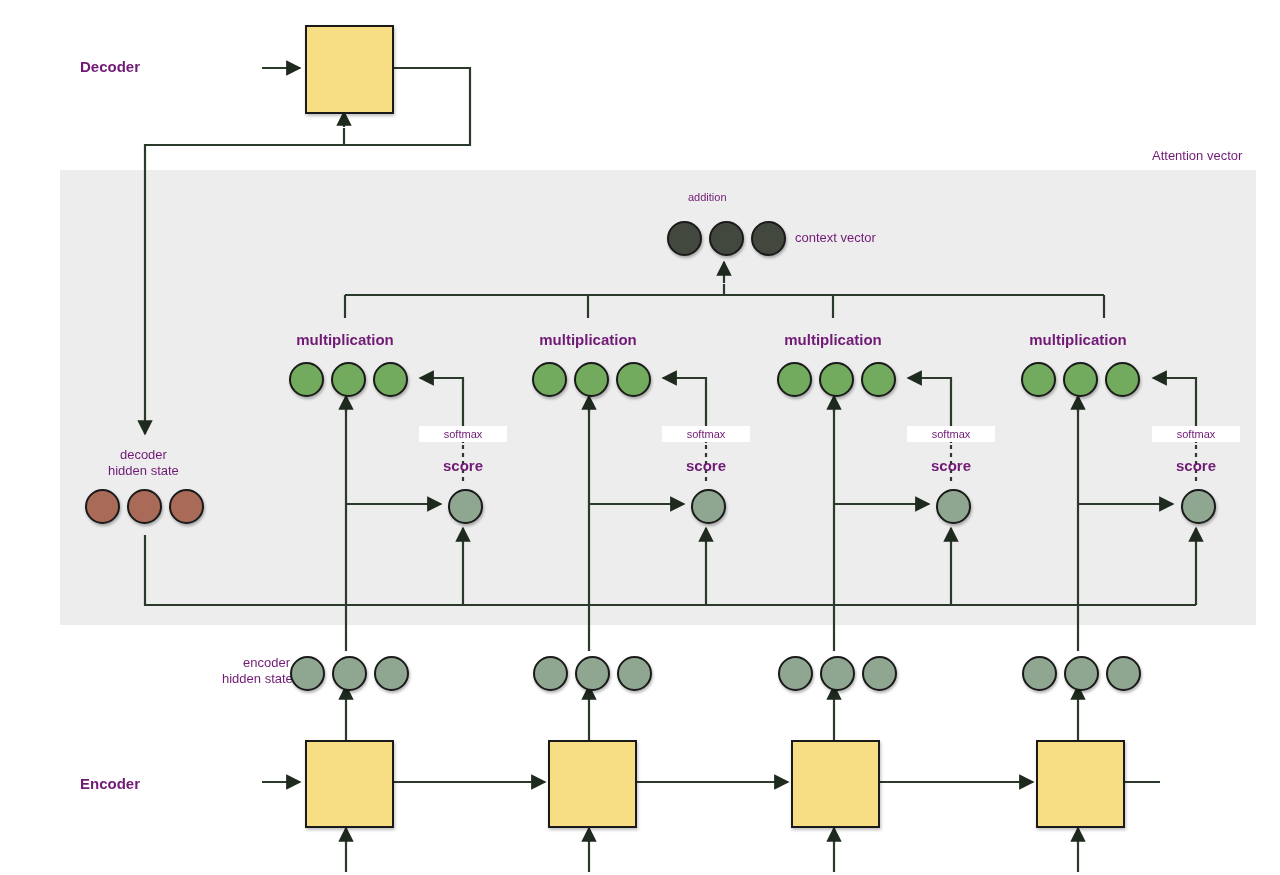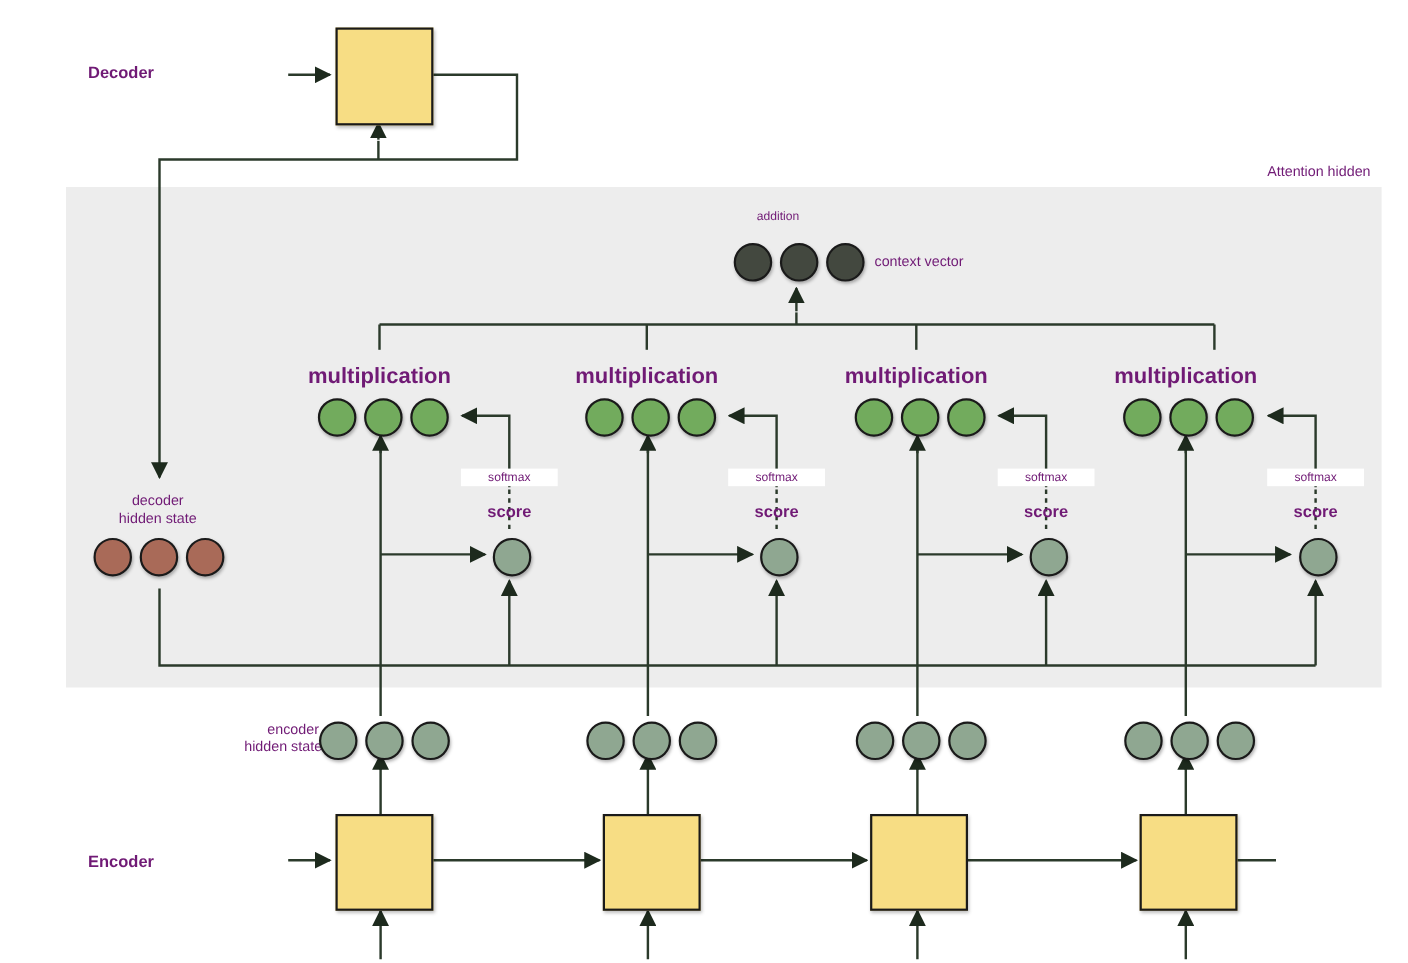--- a/index.html
+++ b/index.html
@@ -120,7 +120,7 @@
     </g>
   </svg>
 
-  <div class="lbl title-attn">Attention hidden</div>
+  <div class="lbl title-attn">Attention vector</div>
   <div class="lbl title-decoder">Decoder</div>
   <div class="lbl title-encoder">Encoder</div>
   <div class="lbl lbl-addition">addition</div>

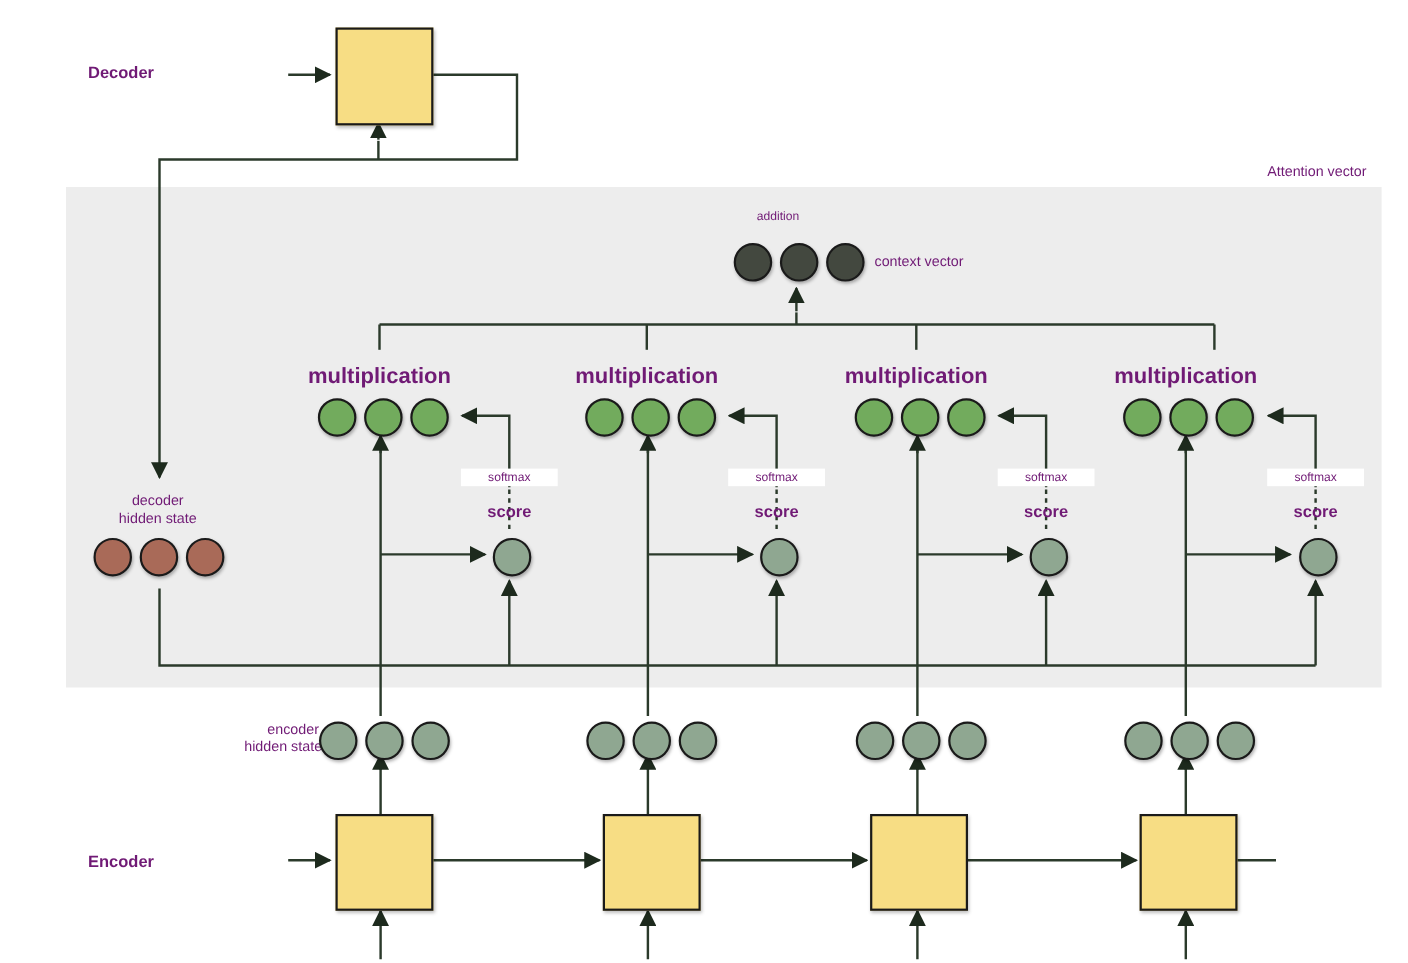--- a/index.html
+++ b/index.html
@@ -22,7 +22,7 @@
   .lbl-context{font-size:13px;left:795px;top:230px;}
   .lbl-dechs{font-size:13px;left:108px;top:447px;text-align:center;line-height:16px;}
   .lbl-enchs{font-size:13px;left:222px;top:655px;text-align:right;line-height:16px;width:68px;}
-  .lbl-mult{font-size:20px;font-weight:bold;text-align:center;top:331px;width:180px;}
+  .lbl-mult{font-size:15px;font-weight:bold;text-align:center;top:331px;width:180px;}
   .lbl-score{font-size:15px;text-align:center;top:457px;width:80px;font-weight:bold;}
   .lbl-softmax{font-size:11px;text-align:center;top:426px;width:88px;background:#ffffff;padding:2px 0;}
 

